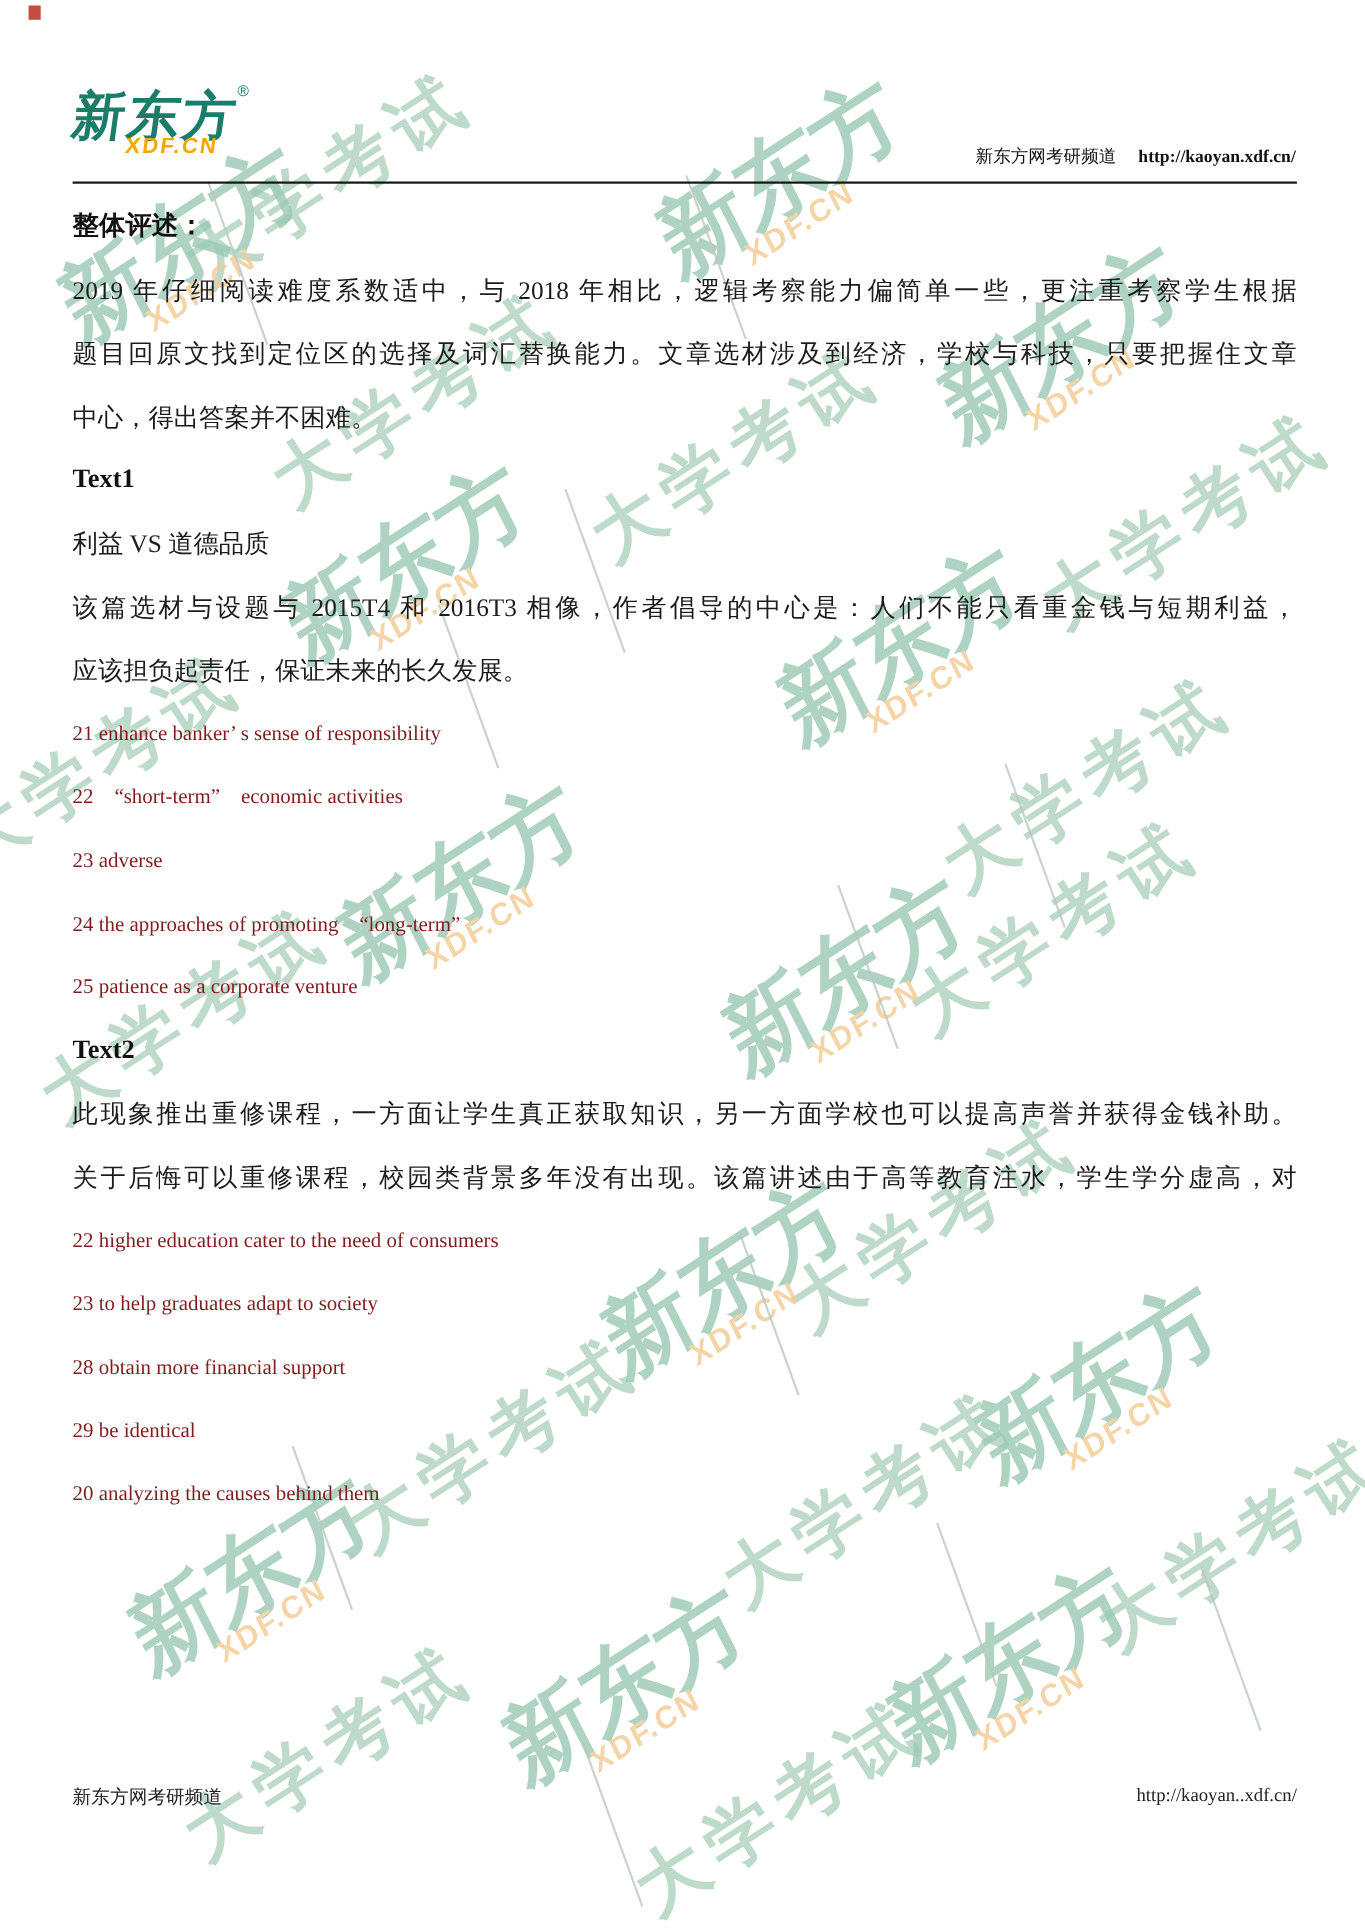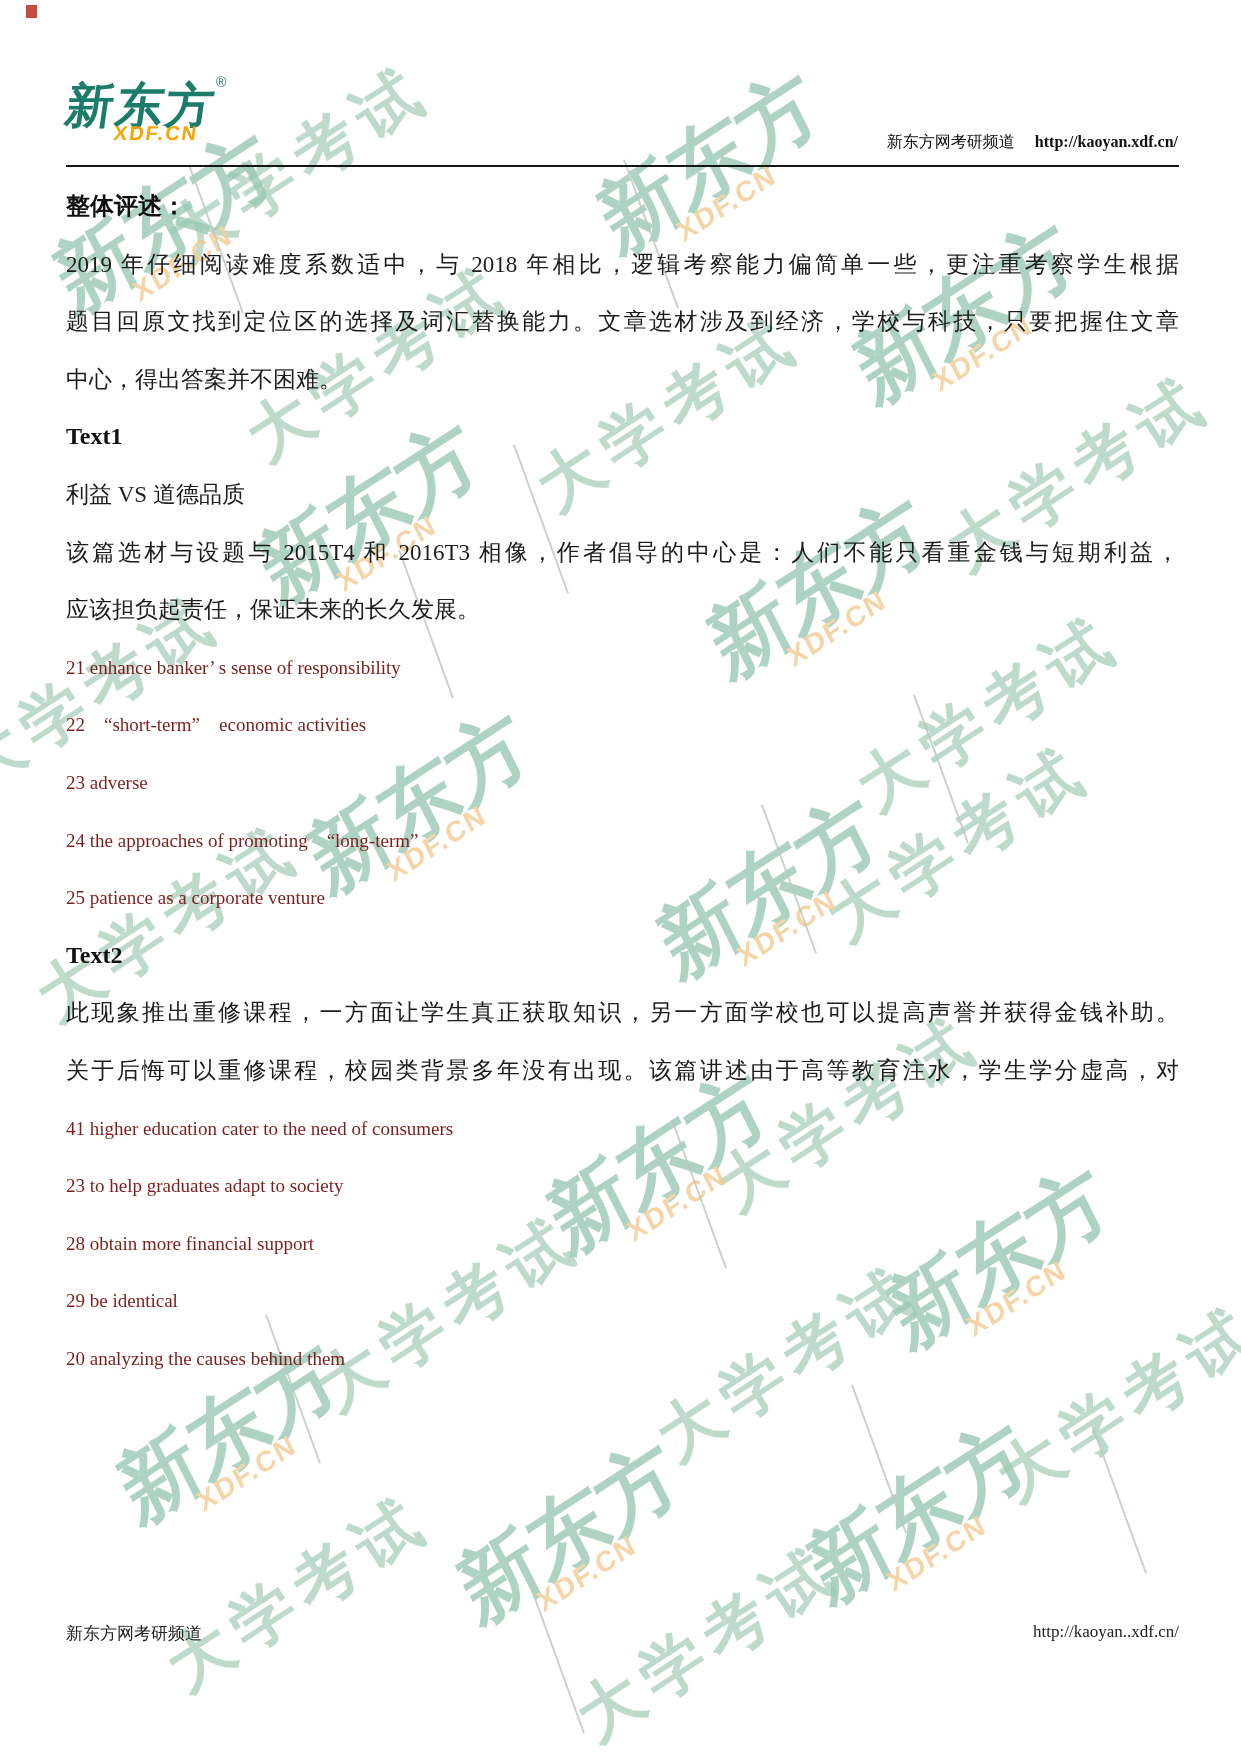--- a/index.html
+++ b/index.html
@@ -167,7 +167,7 @@
     <div class="line bold">Text2</div>
     <div class="line just">此现象推出重修课程，一方面让学生真正获取知识，另一方面学校也可以提高声誉并获得金钱补助。</div>
     <div class="line just">关于后悔可以重修课程，校园类背景多年没有出现。该篇讲述由于高等教育注水，学生学分虚高，对</div>
-    <div class="line eng">41 higher education cater to the need of consumers</div>
+    <div class="line eng">22 higher education cater to the need of consumers</div>
     <div class="line eng">23 to help graduates adapt to society</div>
     <div class="line eng">28 obtain more financial support</div>
     <div class="line eng">29 be identical</div>

